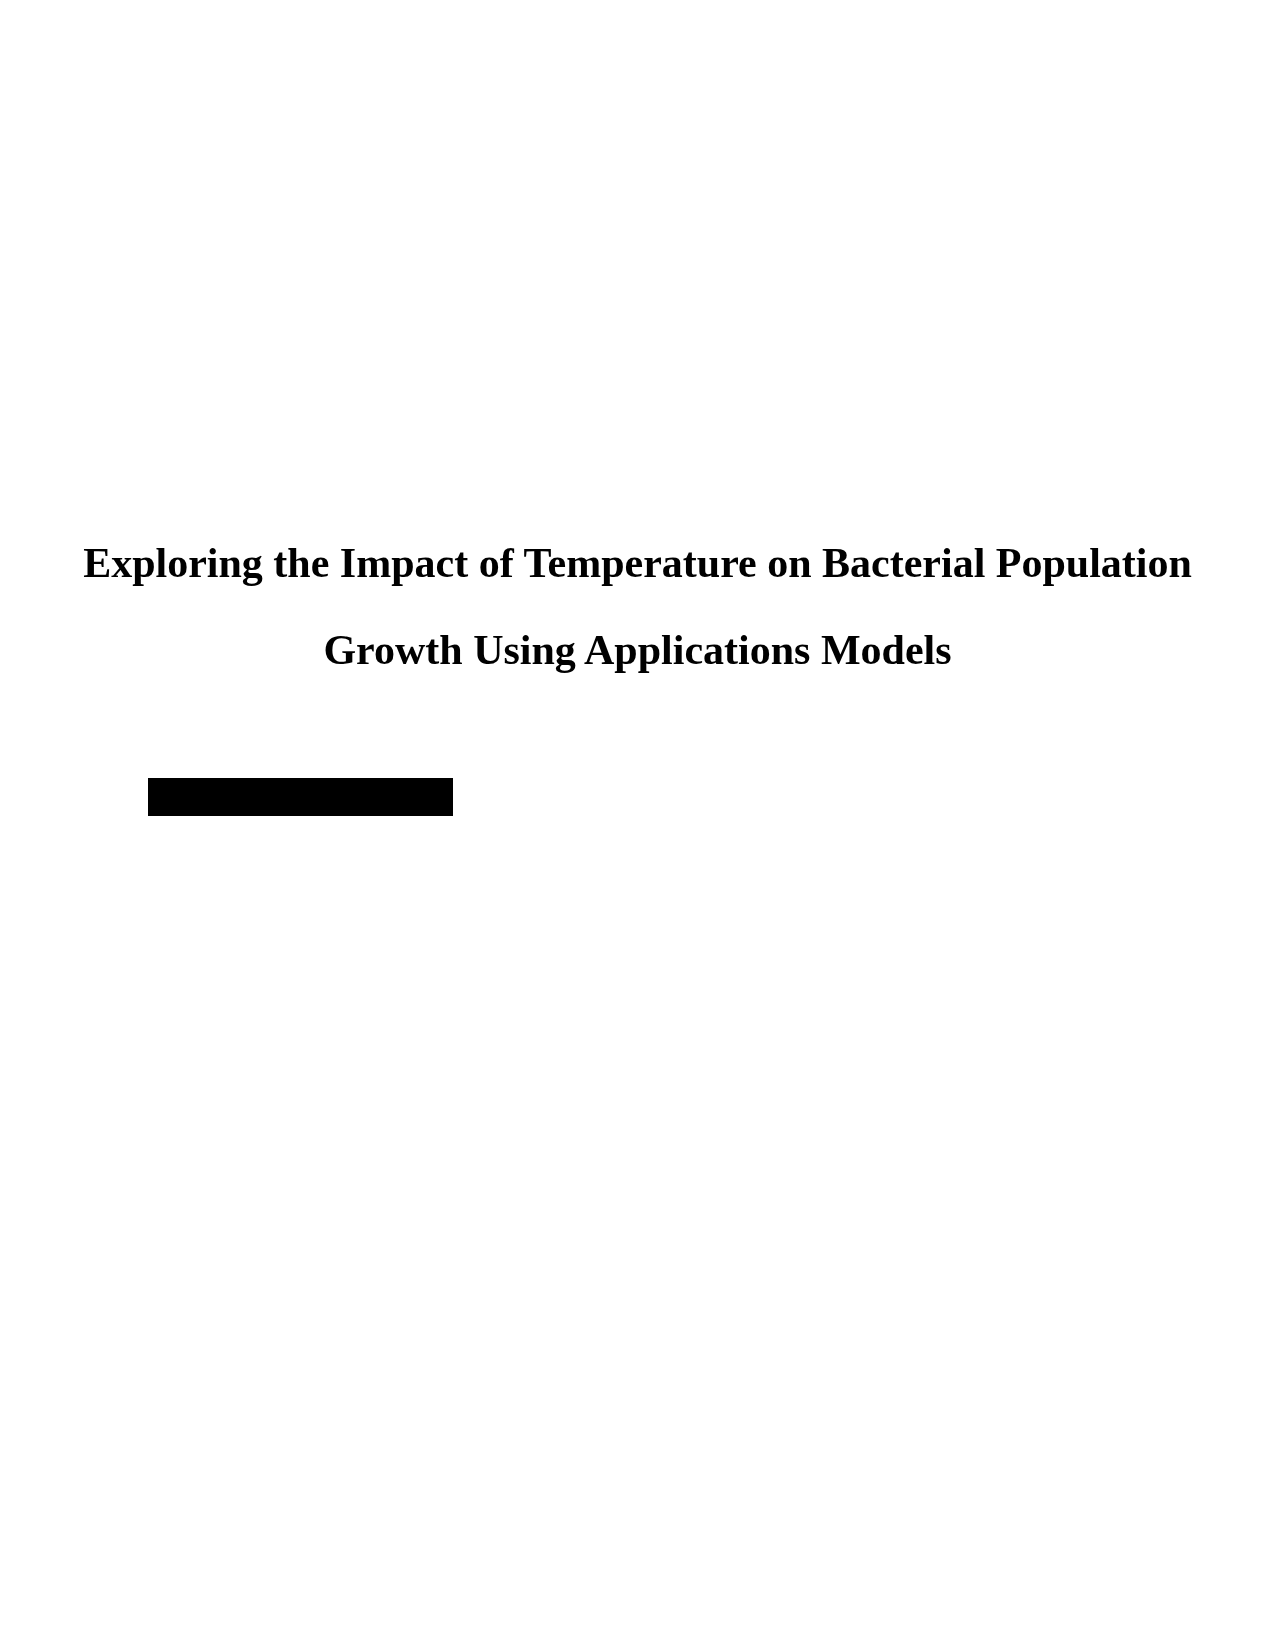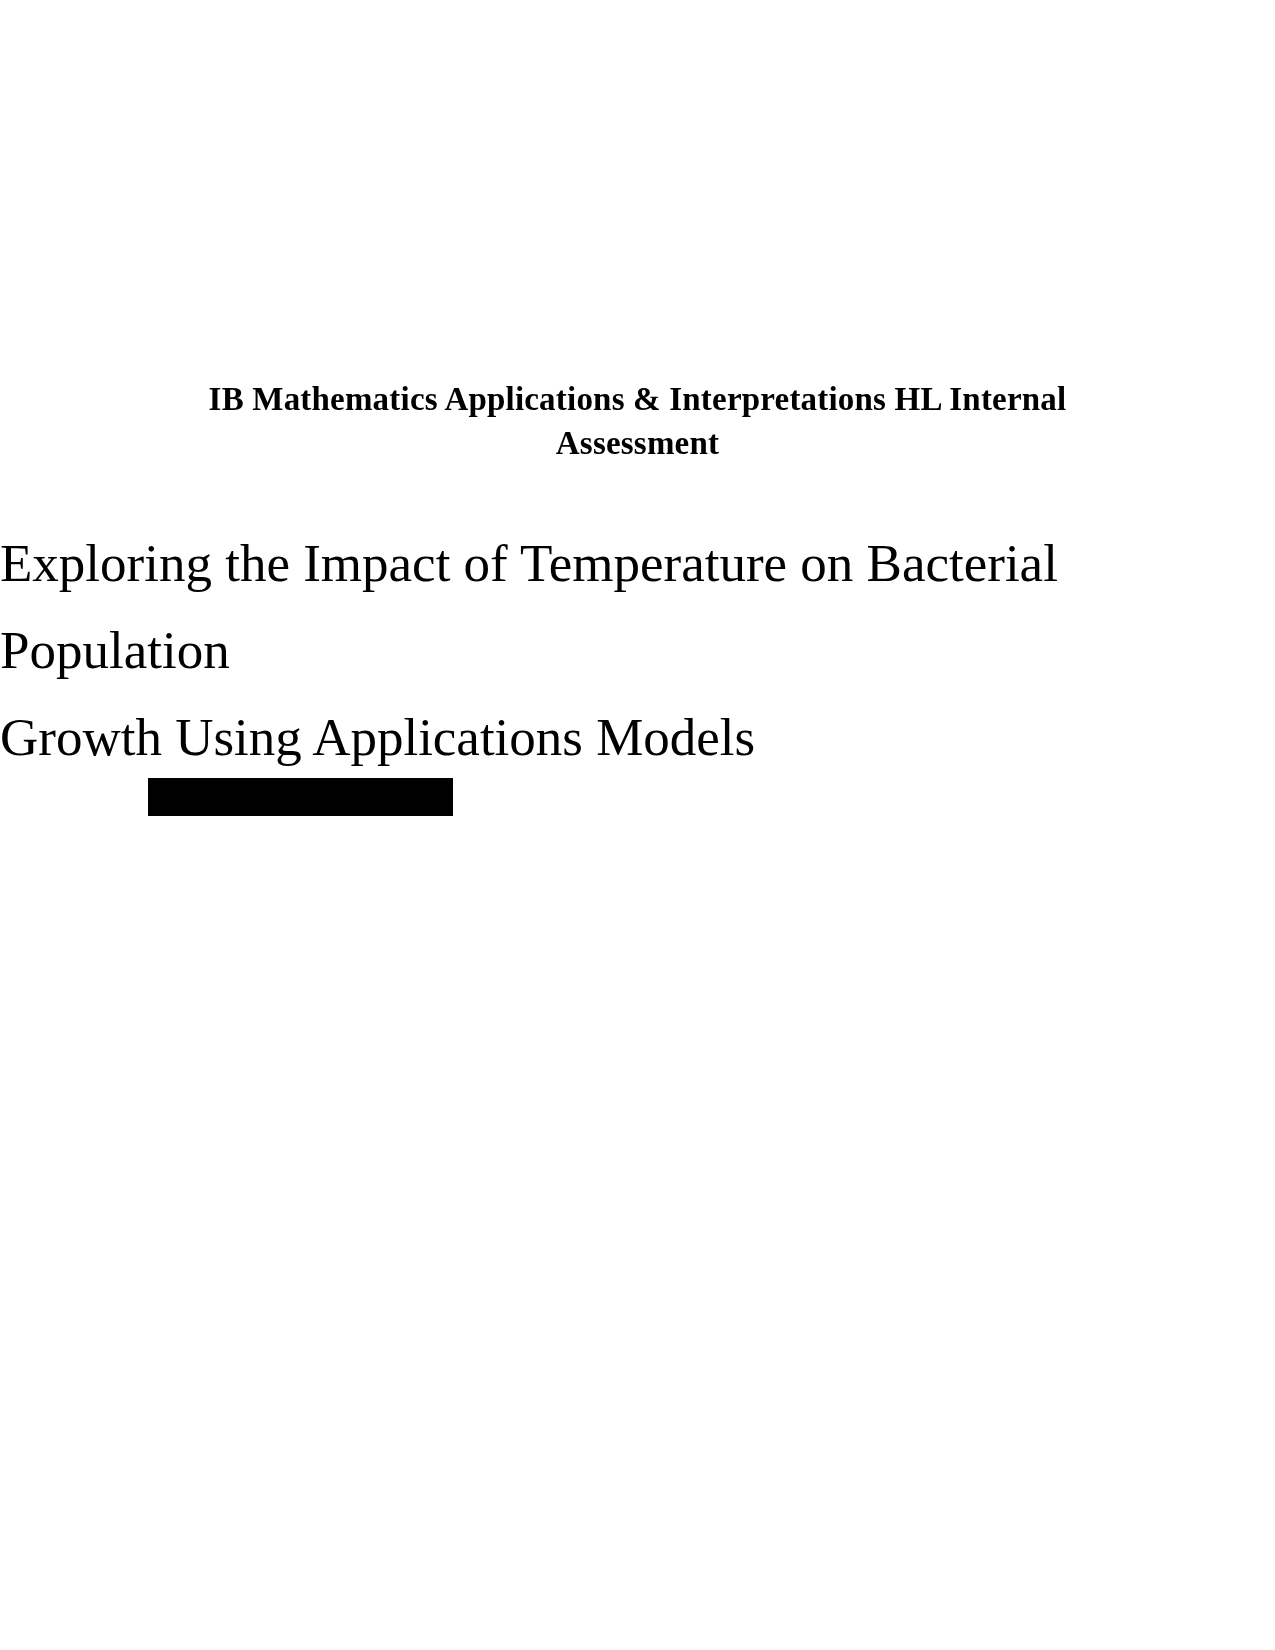--- a/index.html
+++ b/index.html
@@ -54,10 +54,6 @@
 
 <div class="page">
 
-  <div class="doc-heading">
-    <div>IB Mathematics Applications &amp; Interpretations HL Internal</div>
-    <div>Assessment</div>
-  </div>
 
   <div class="doc-title">
     <div>Exploring the Impact of Temperature on Bacterial Population</div>

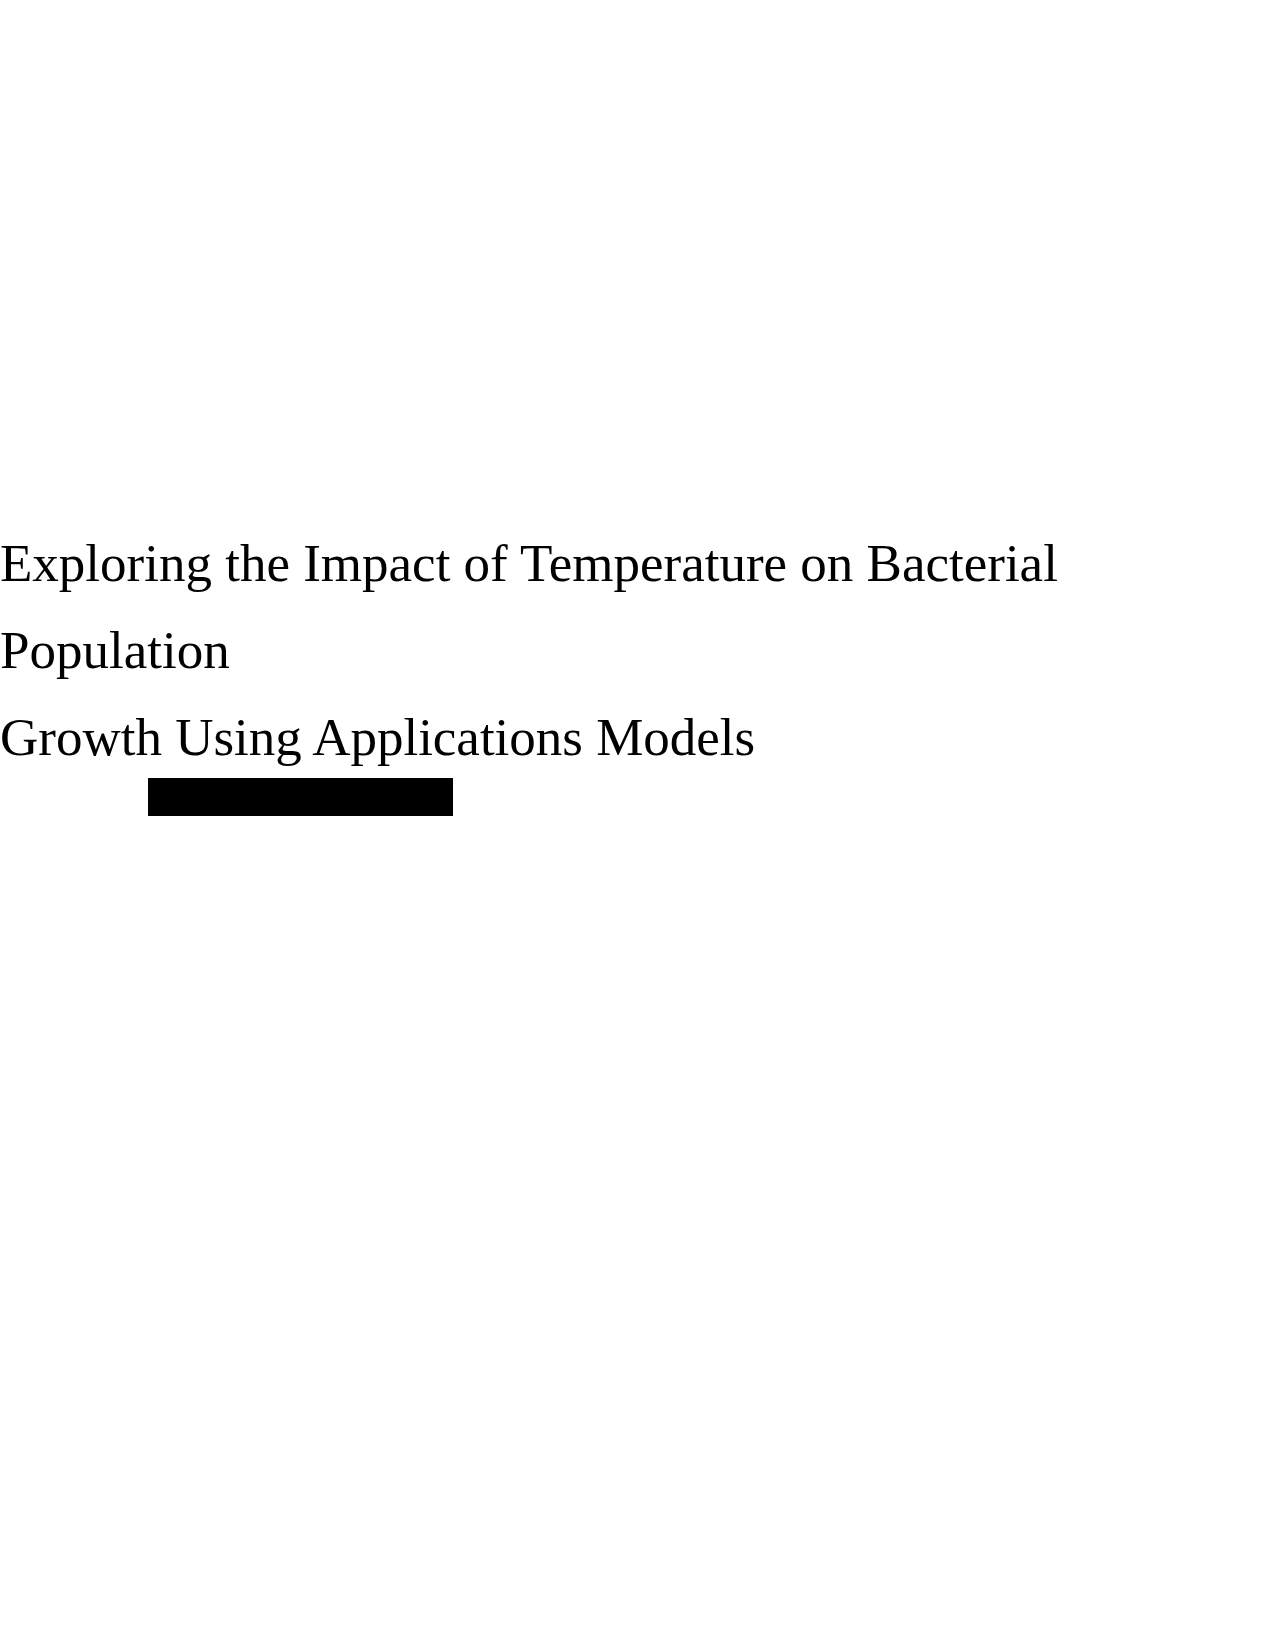--- a/index.html
+++ b/index.html
@@ -36,8 +36,9 @@
     top: 520px;
     left: 0;
     width: 1275px;
-    font-size: 53px;
-    font-weight: normal;
+    text-align: center;
+    font-size: 42px;
+    font-weight: bold;
     line-height: 87px;
   }
   .redaction-bar {

